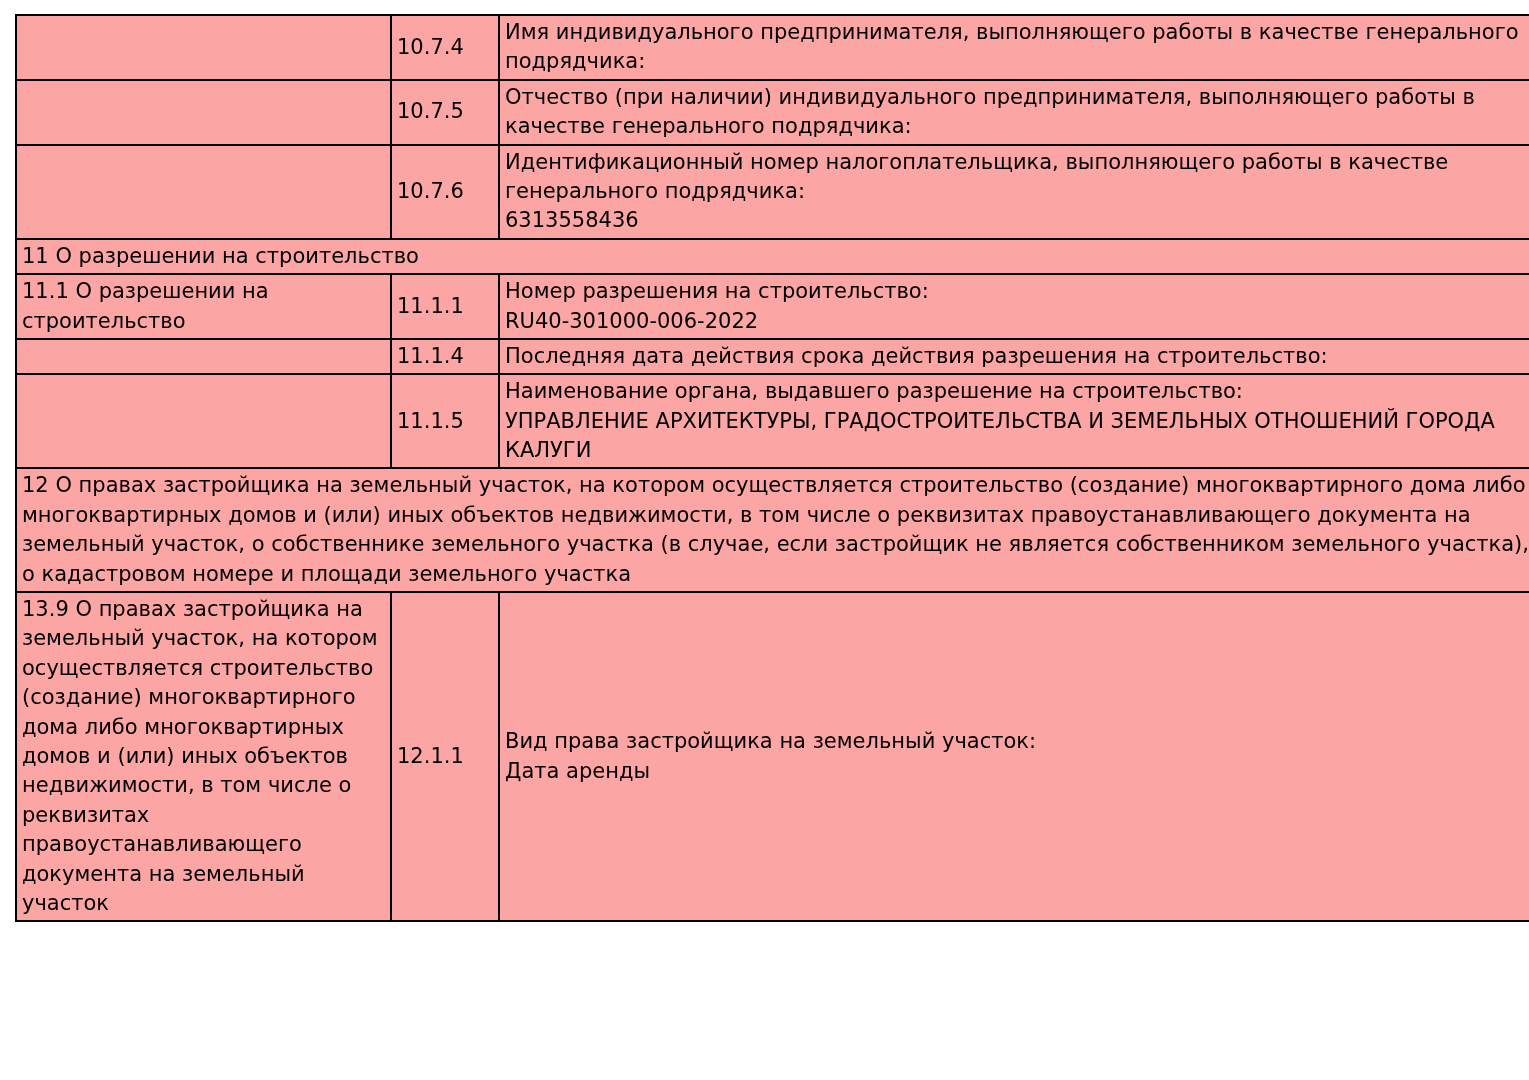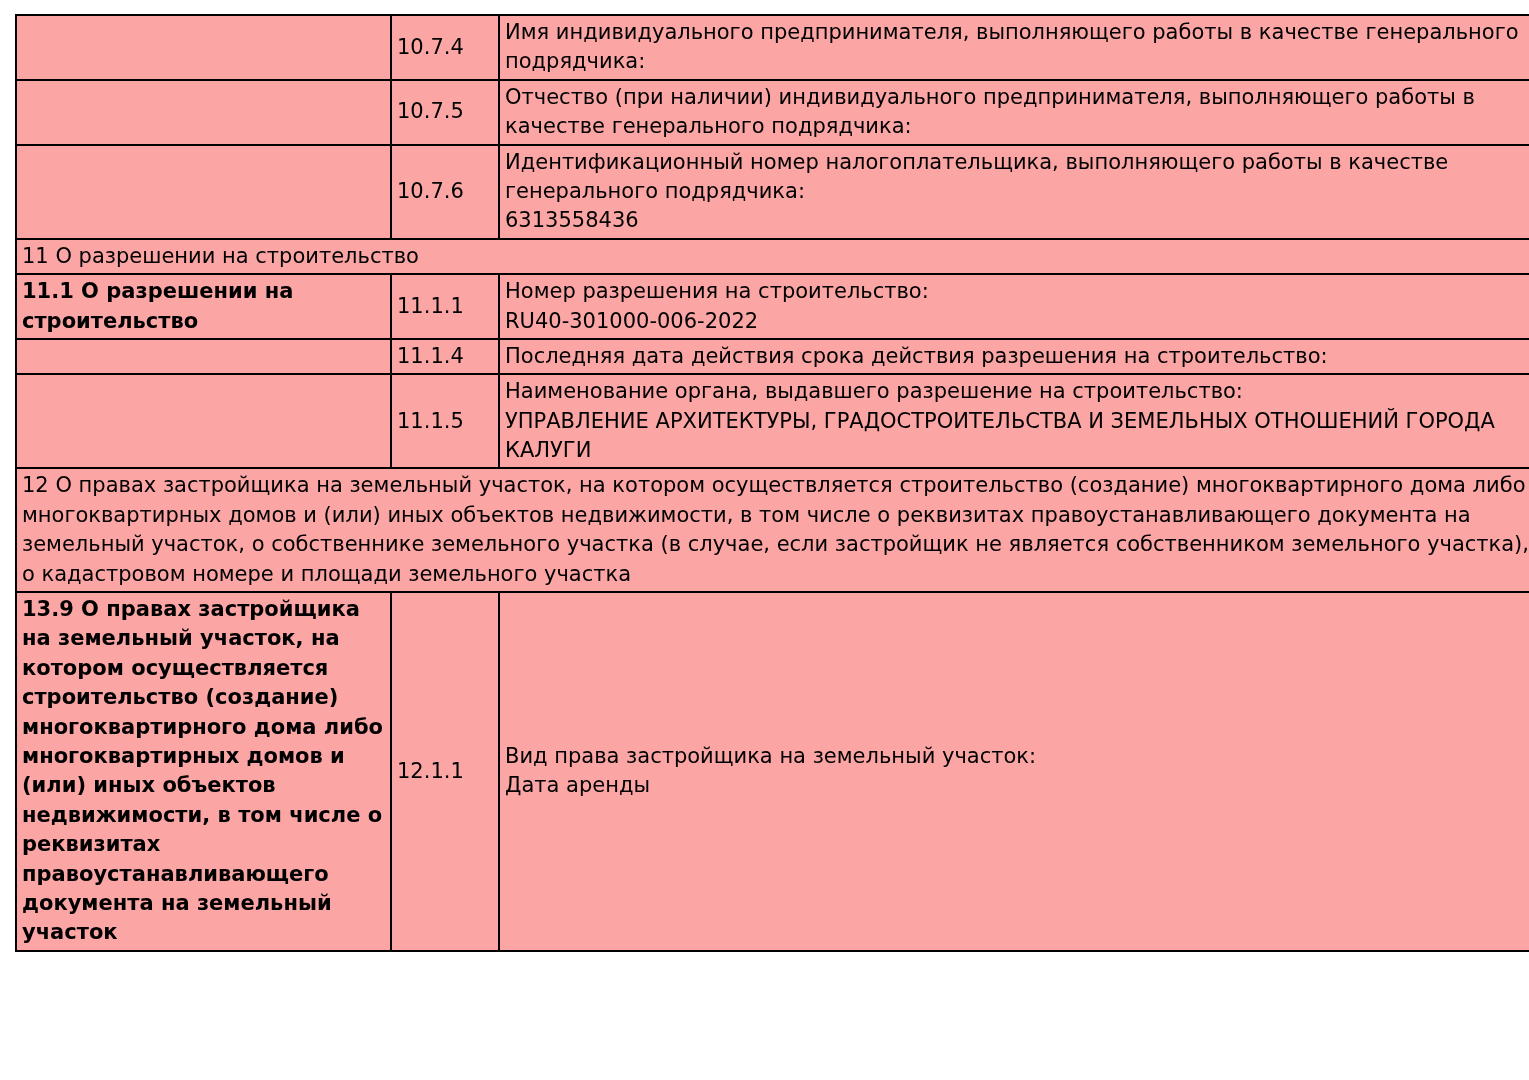--- a/index.html
+++ b/index.html
@@ -35,7 +35,6 @@
   td.left-cell {
     width: 375px;
     vertical-align: top;
-    font-weight: bold;
   }
   td.num-cell {
     width: 108px;

